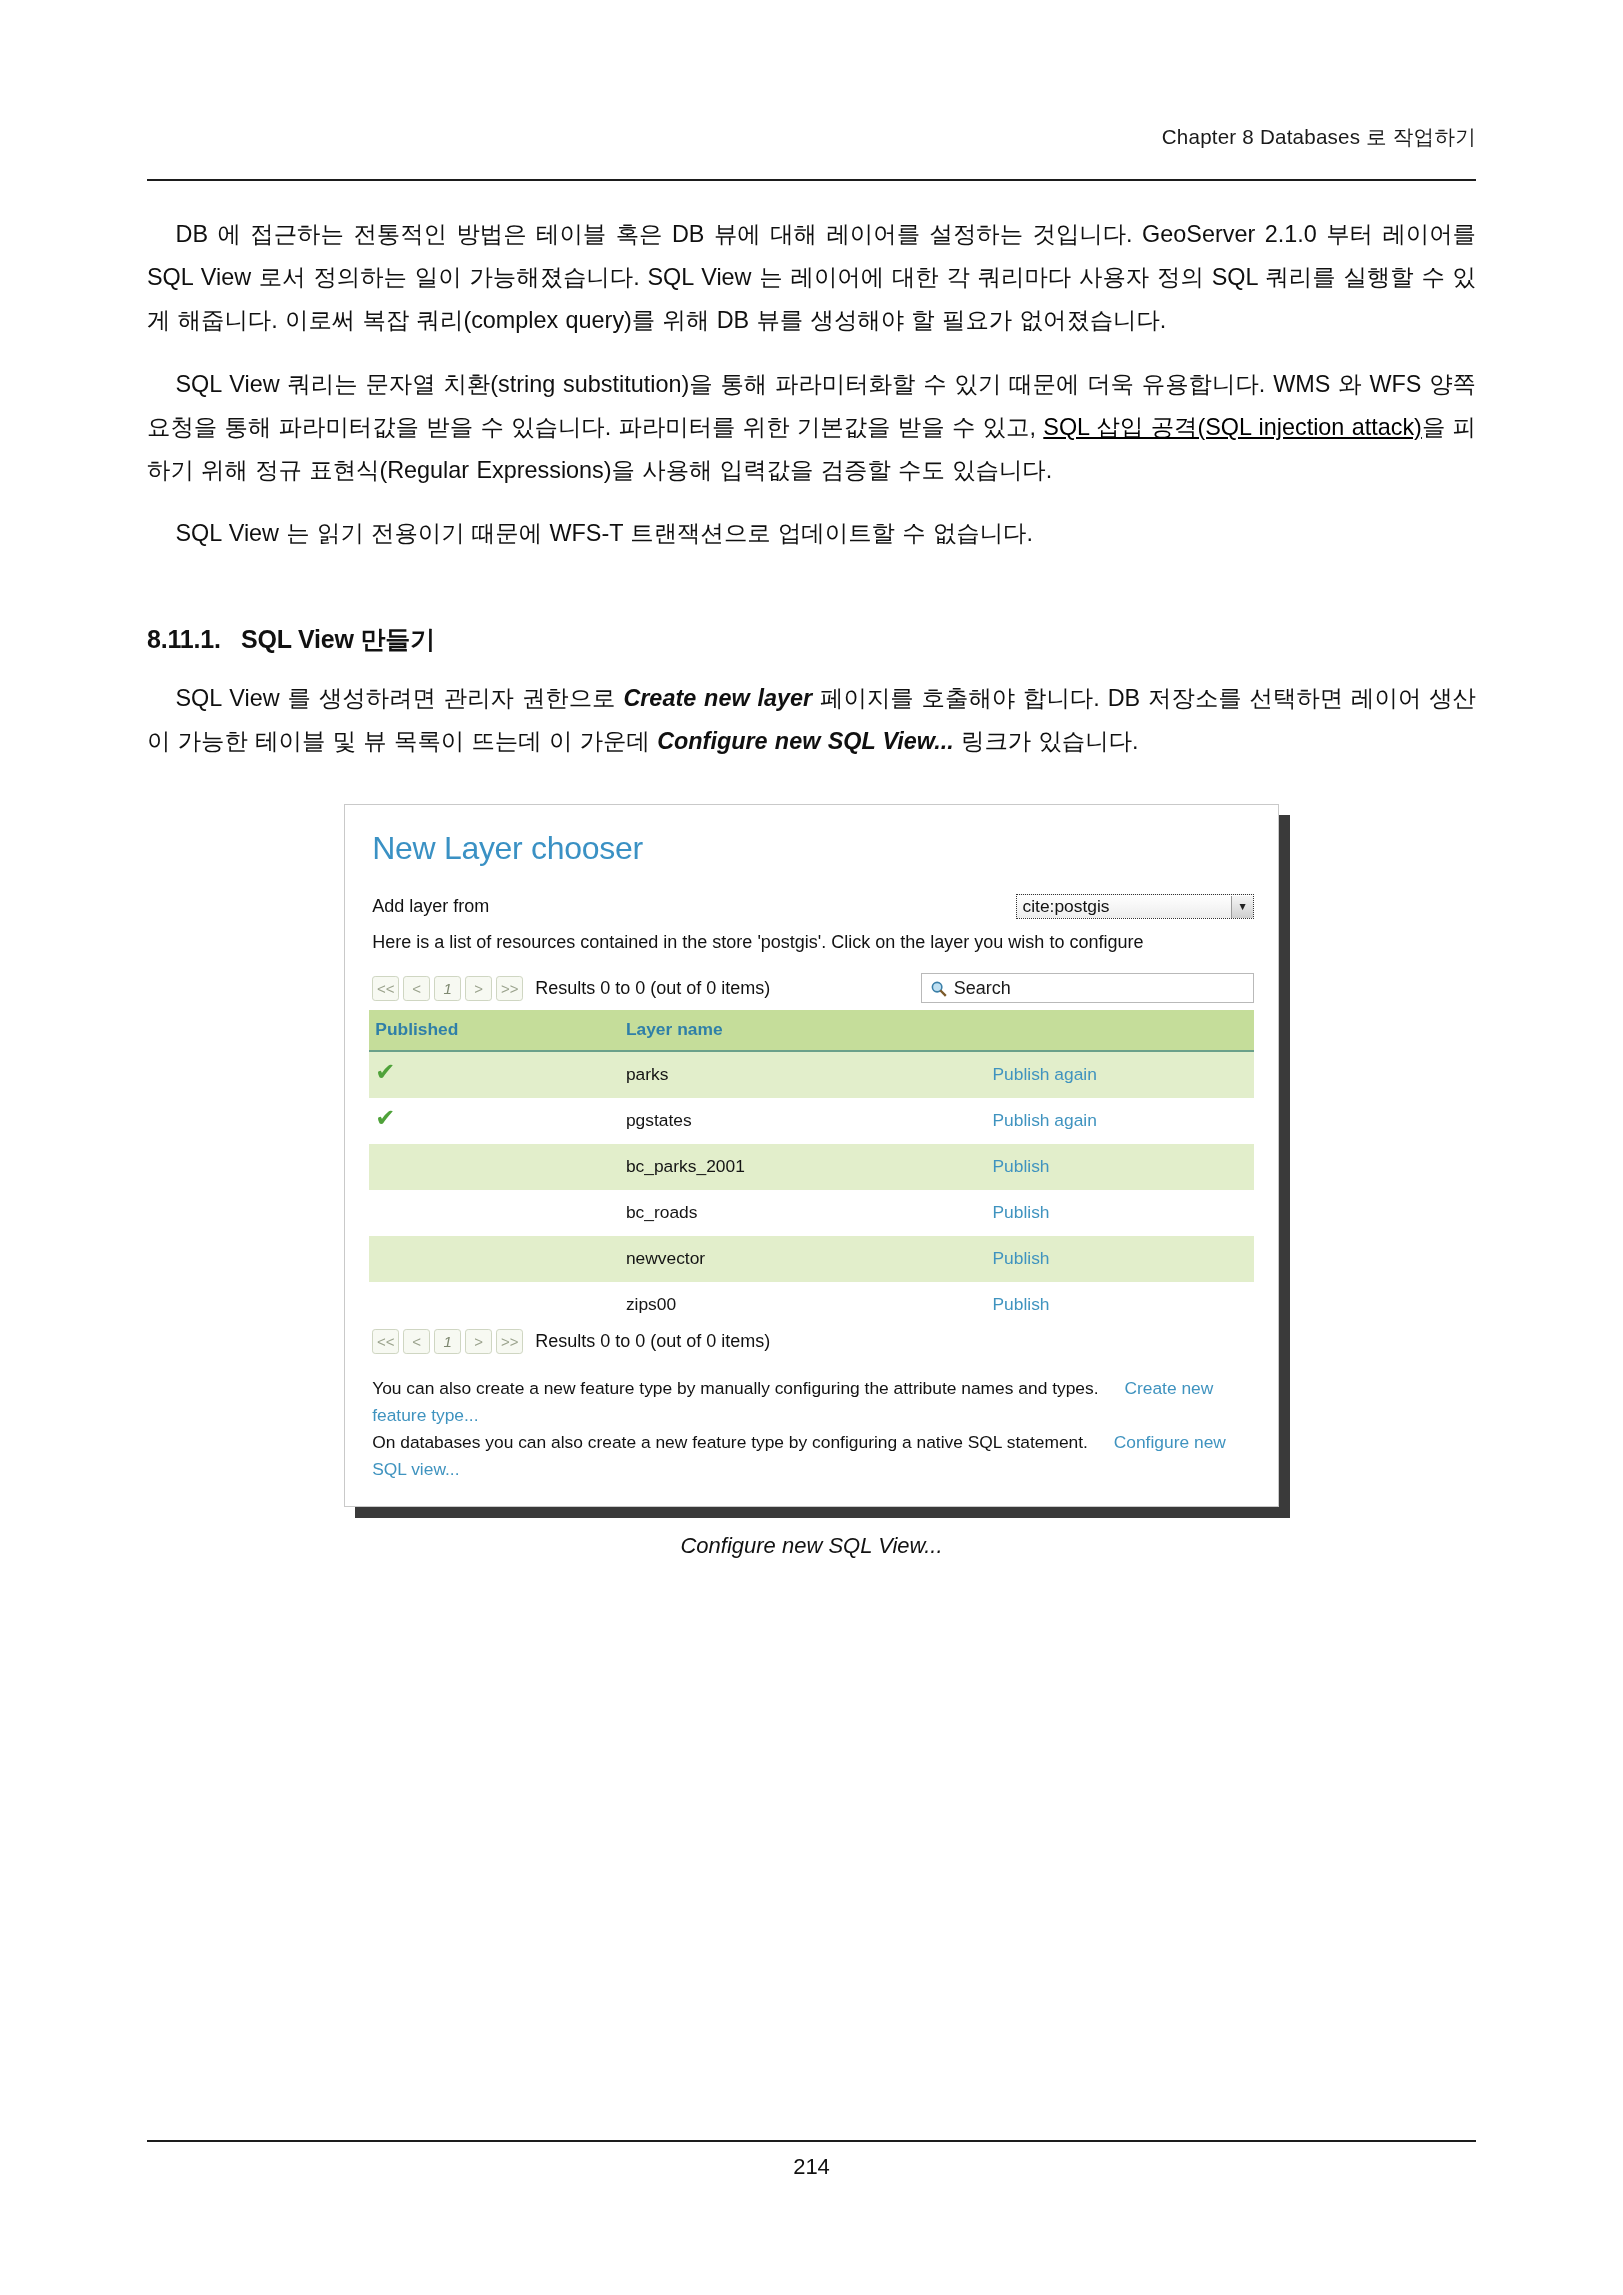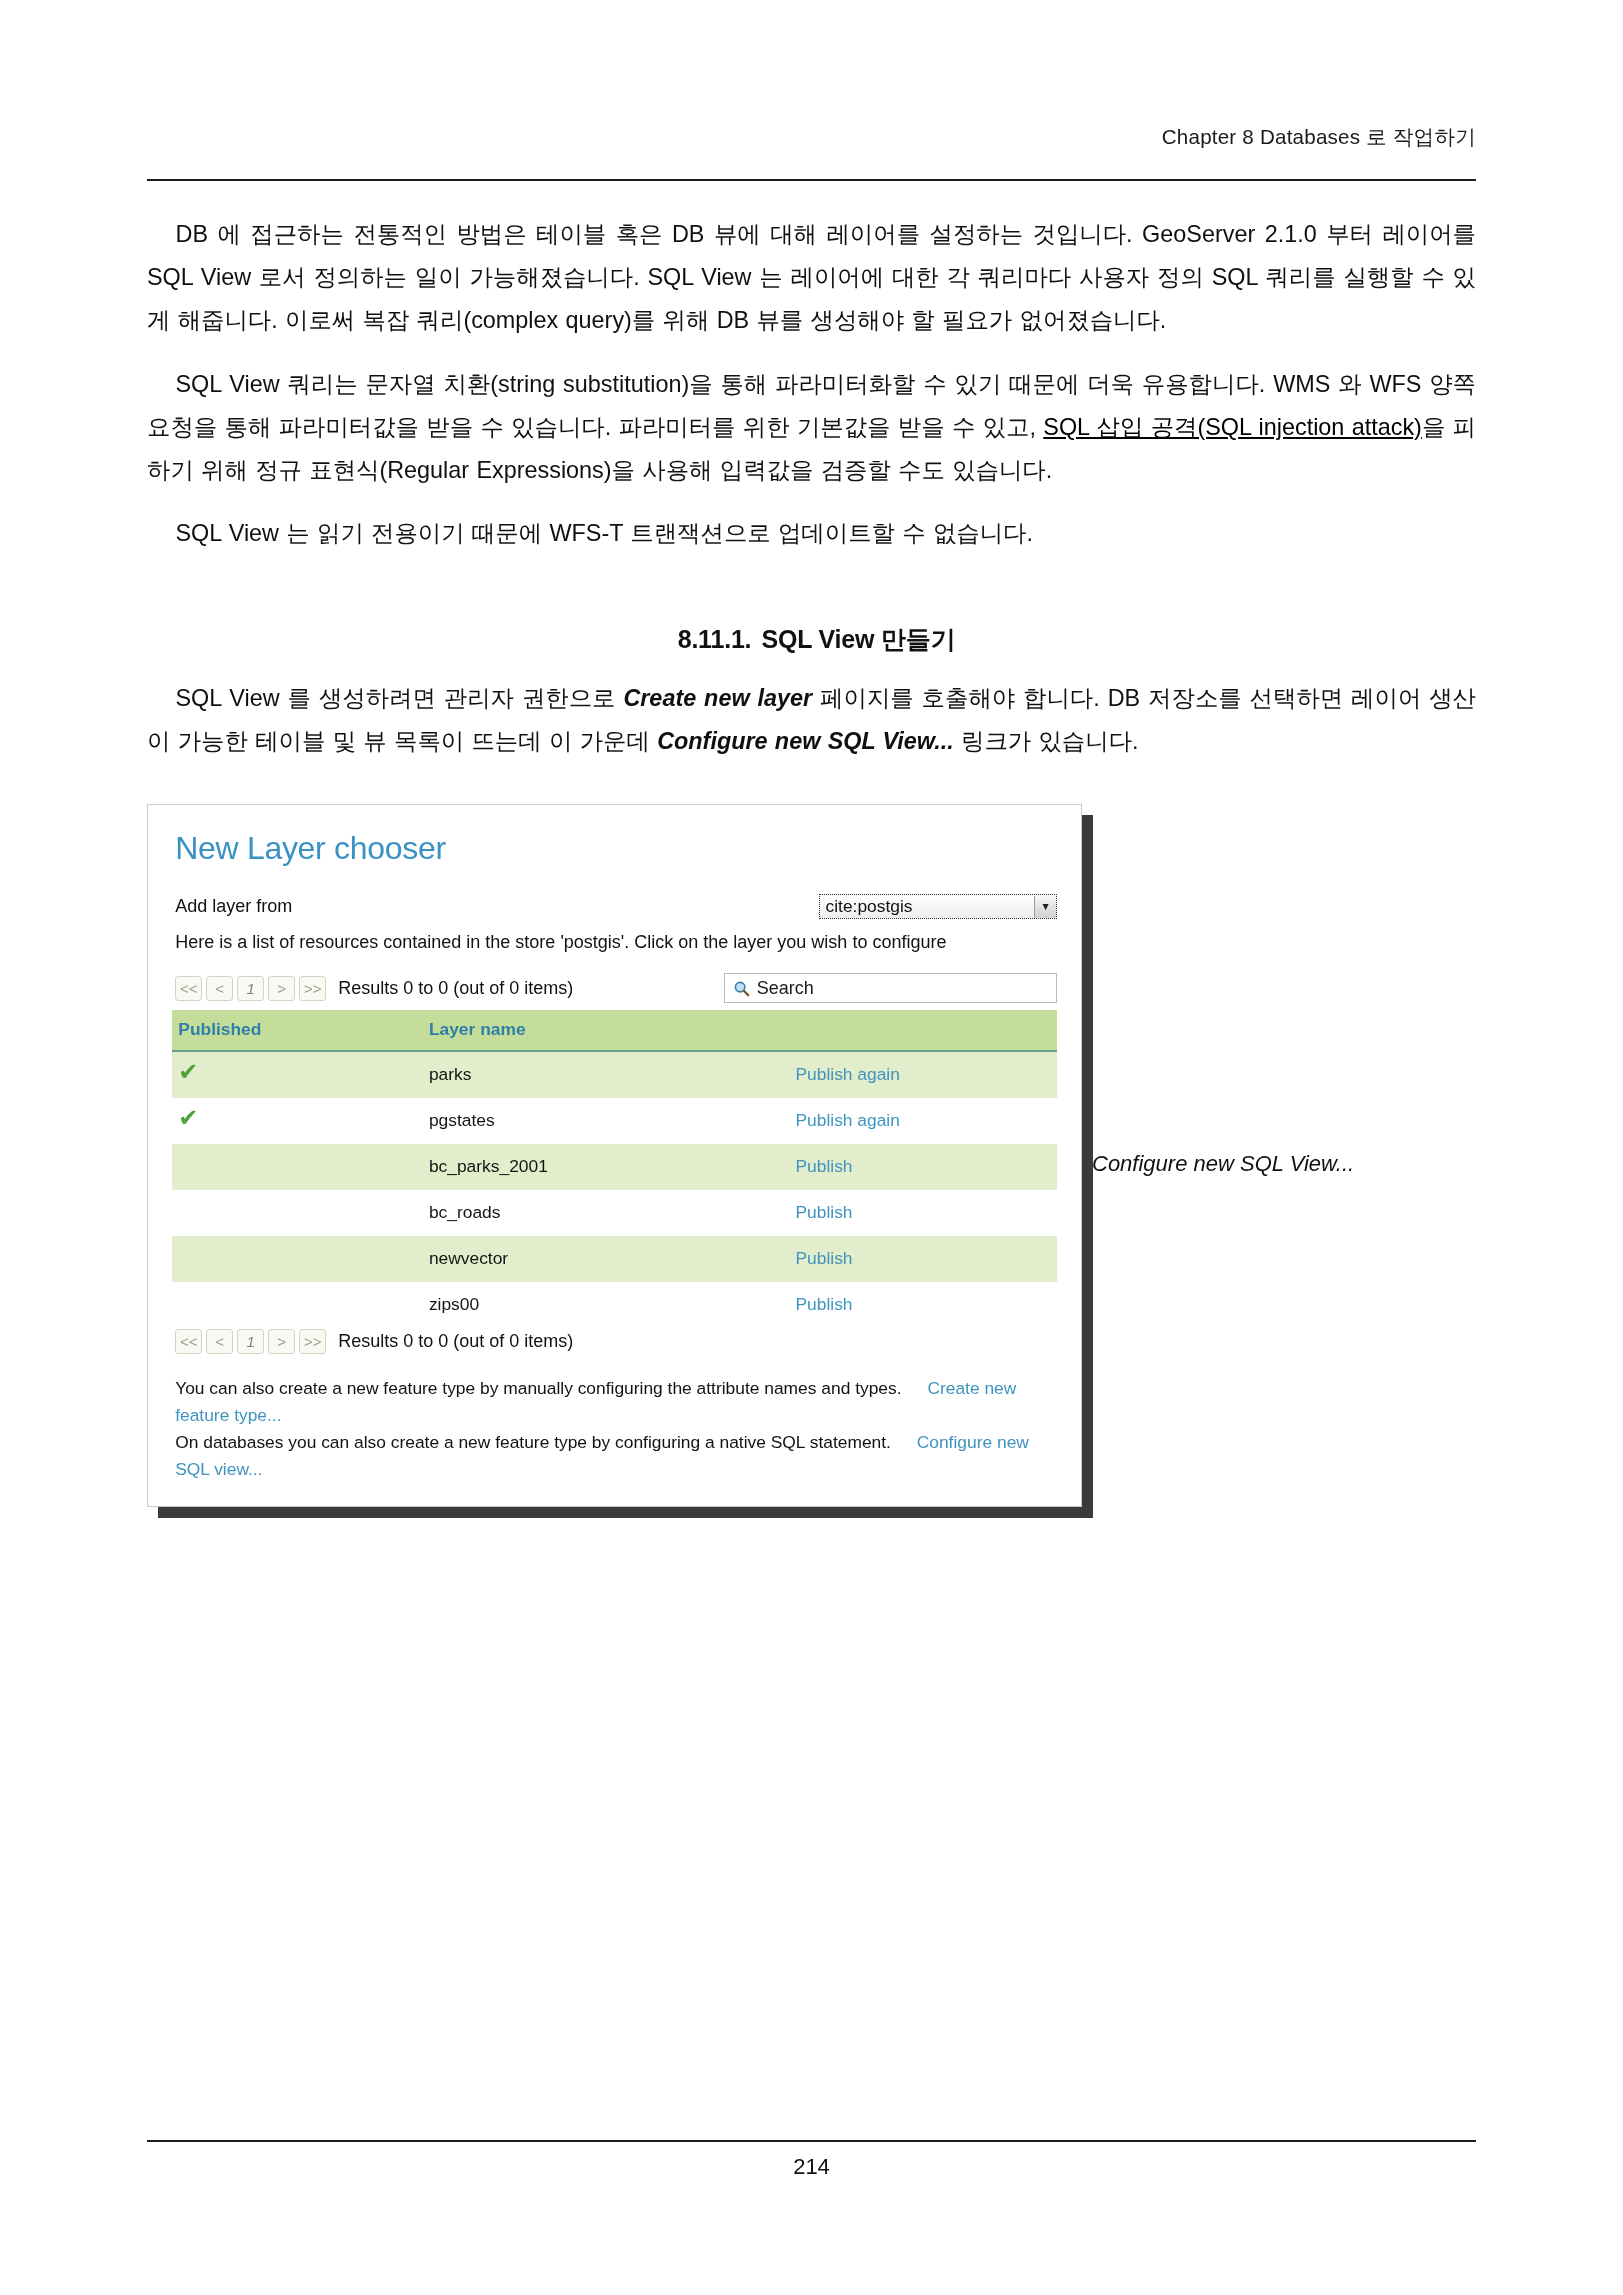--- a/index.html
+++ b/index.html
@@ -54,7 +54,6 @@
     margin: 0;
     letter-spacing: -0.2px;
     color: #111;
-    text-align: center;
   }
   .subsec-wrap { margin-top: 68px; }
   .subsec-num { display: inline-block; min-width: 94px; }

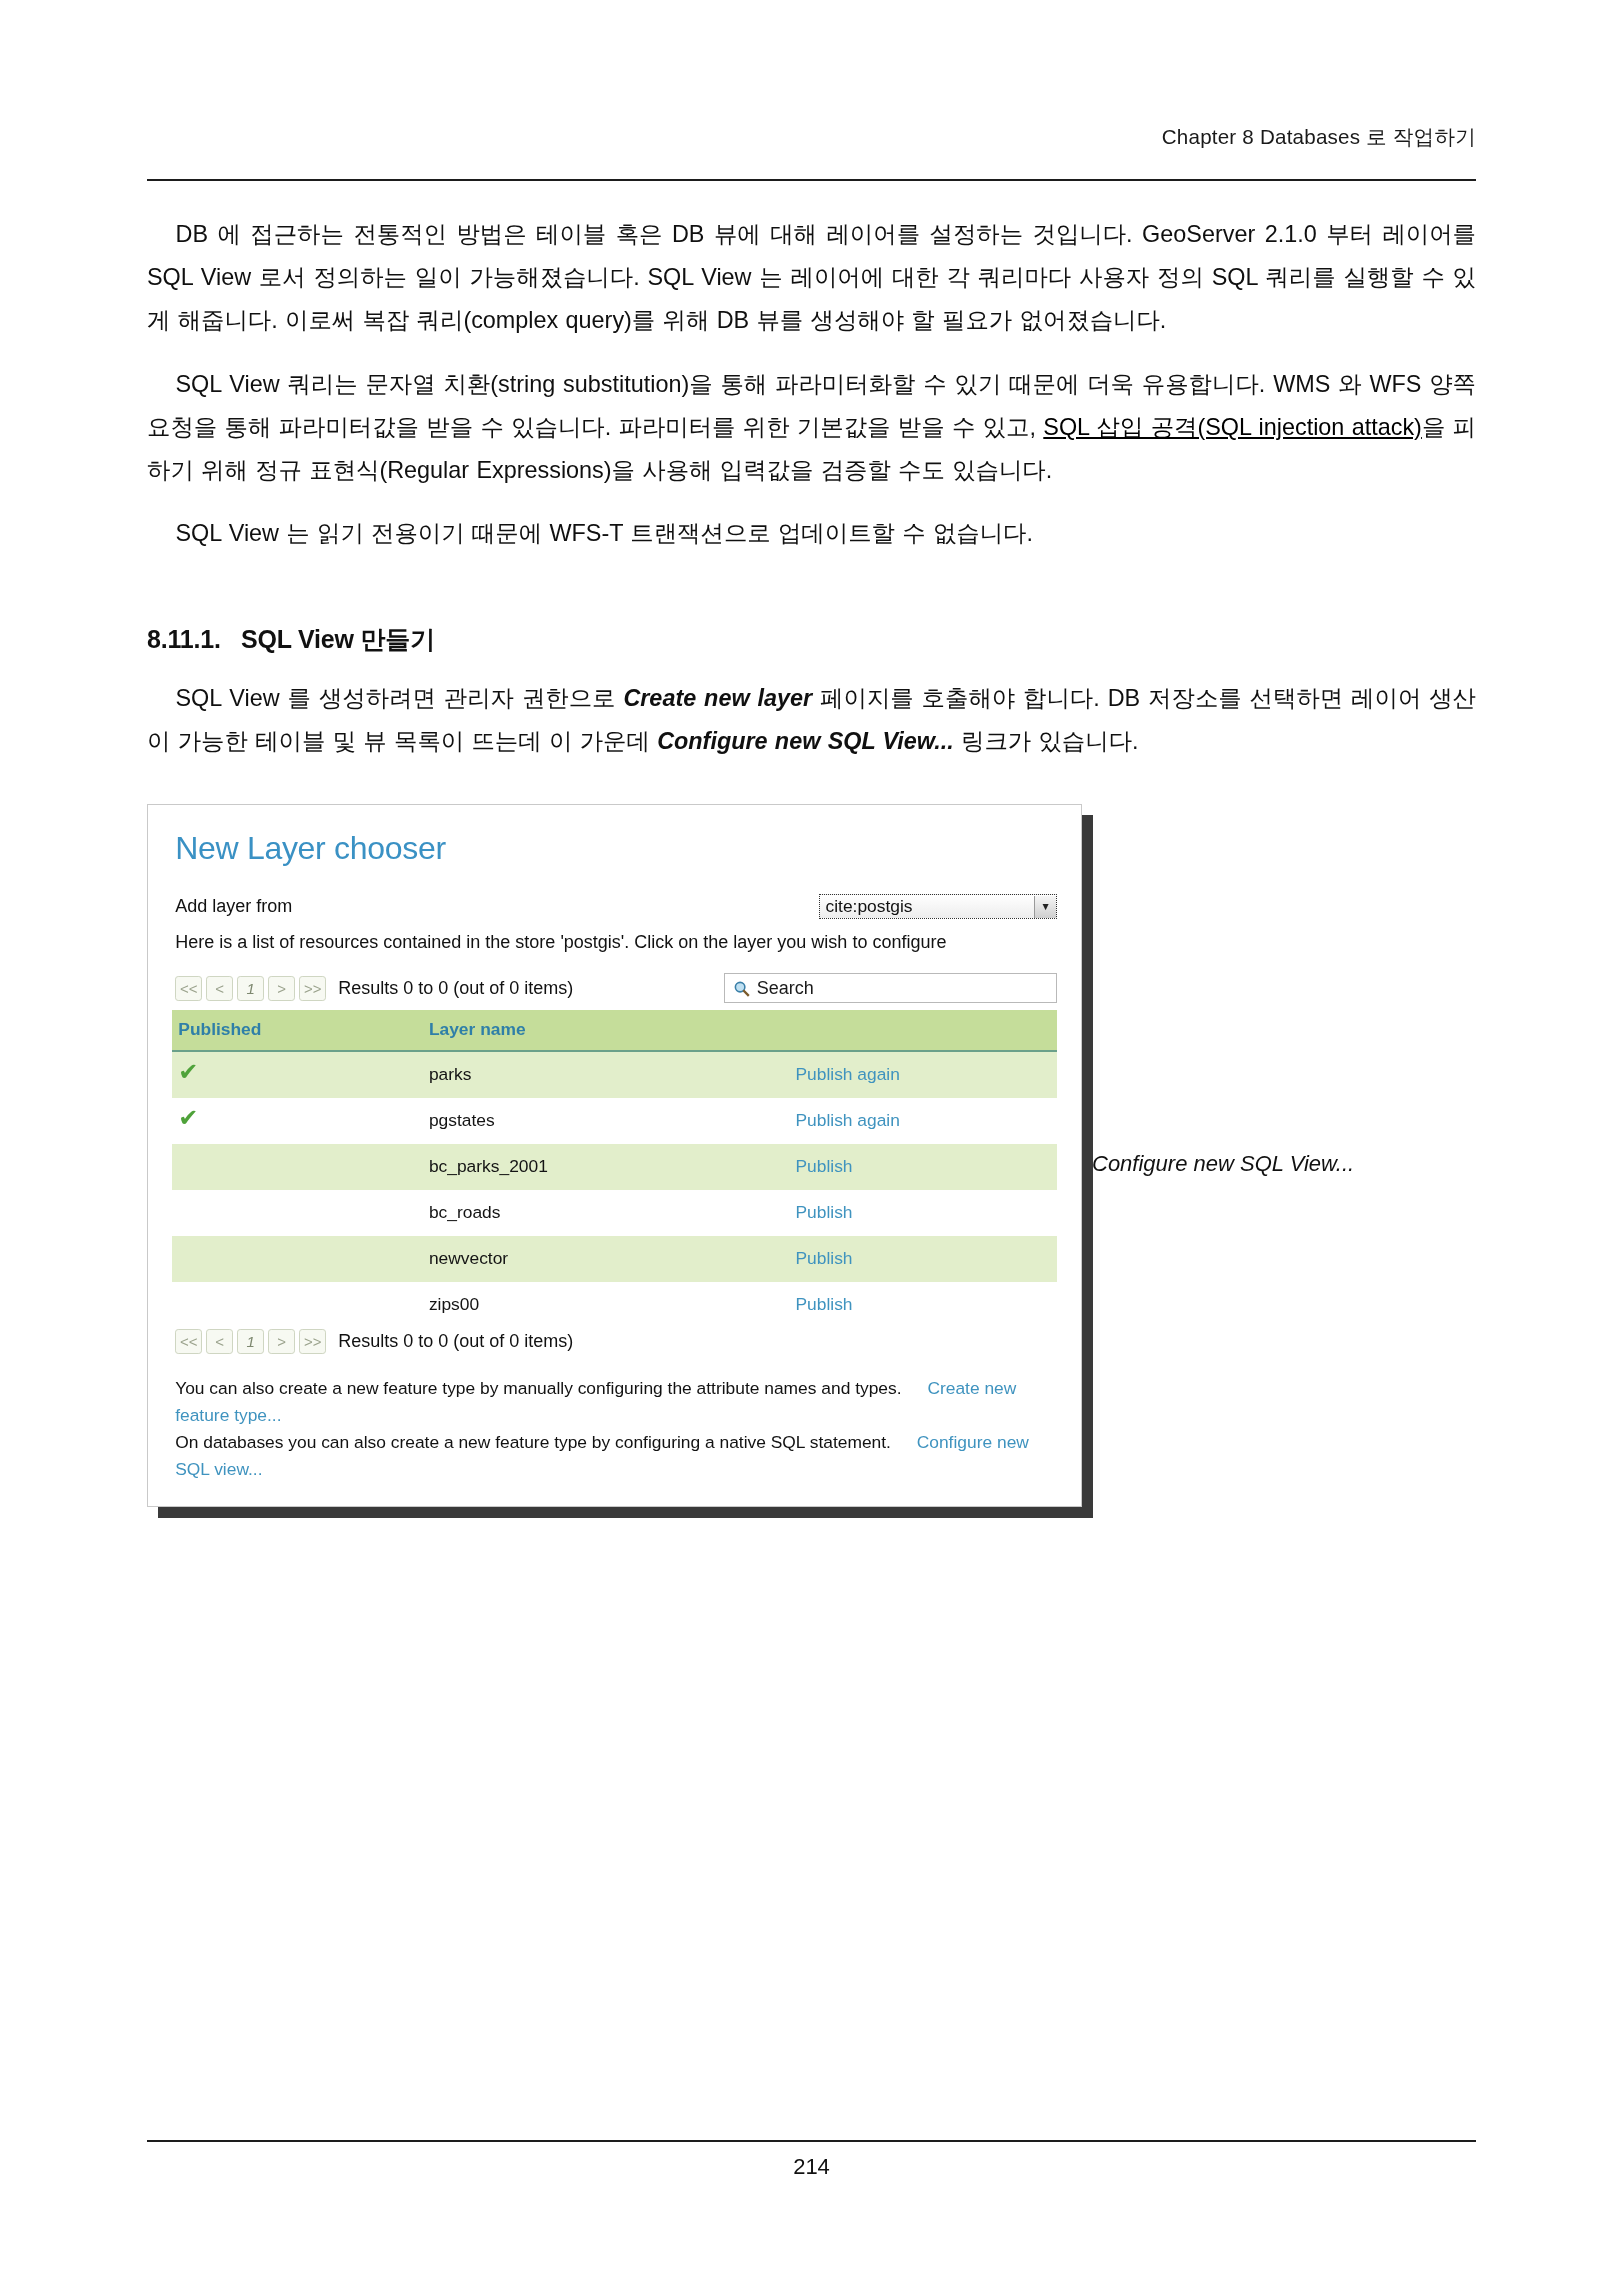--- a/index.html
+++ b/index.html
@@ -77,6 +77,7 @@
   .figure {
     margin: 41px 0 0 0;
     display: flex;
+    flex-direction: column;
     align-items: center;
     gap: 10px;
   }

